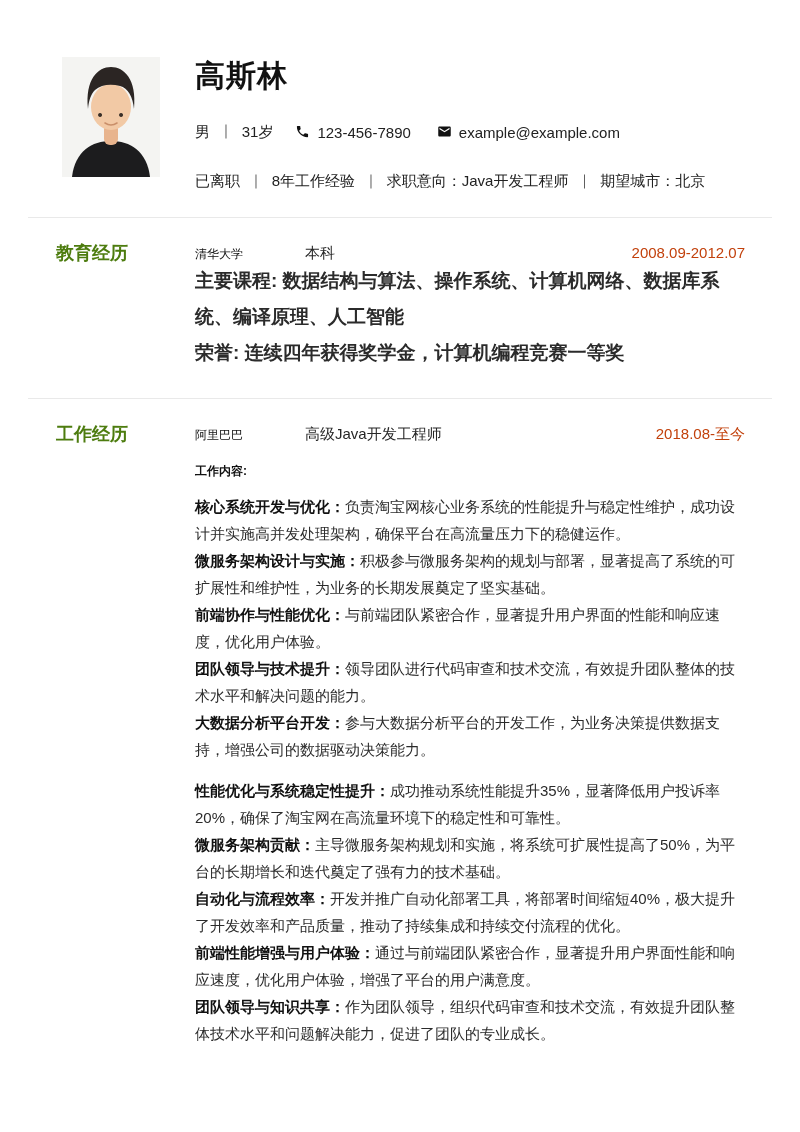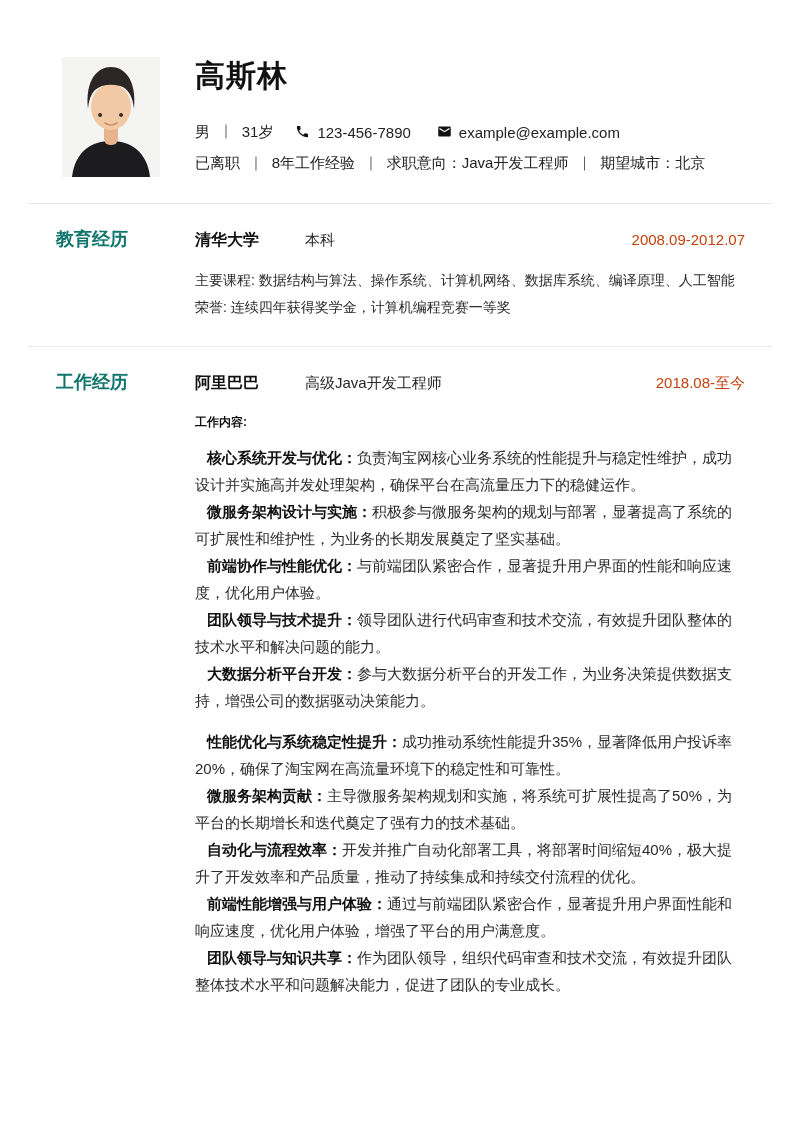--- a/index.html
+++ b/index.html
@@ -36,7 +36,7 @@
   .cicon { width: 15px; height: 15px; margin-right: 7px; flex: 0 0 15px; }
   .cicon svg { display: block; width: 15px; height: 15px; fill: #111; }
   .status-row {
-    margin-top: 12px; font-size: 15px; color: #222;
+    margin-top: 30px; font-size: 15px; color: #222;
     display: flex; align-items: flex-end; white-space: nowrap;
   }
 

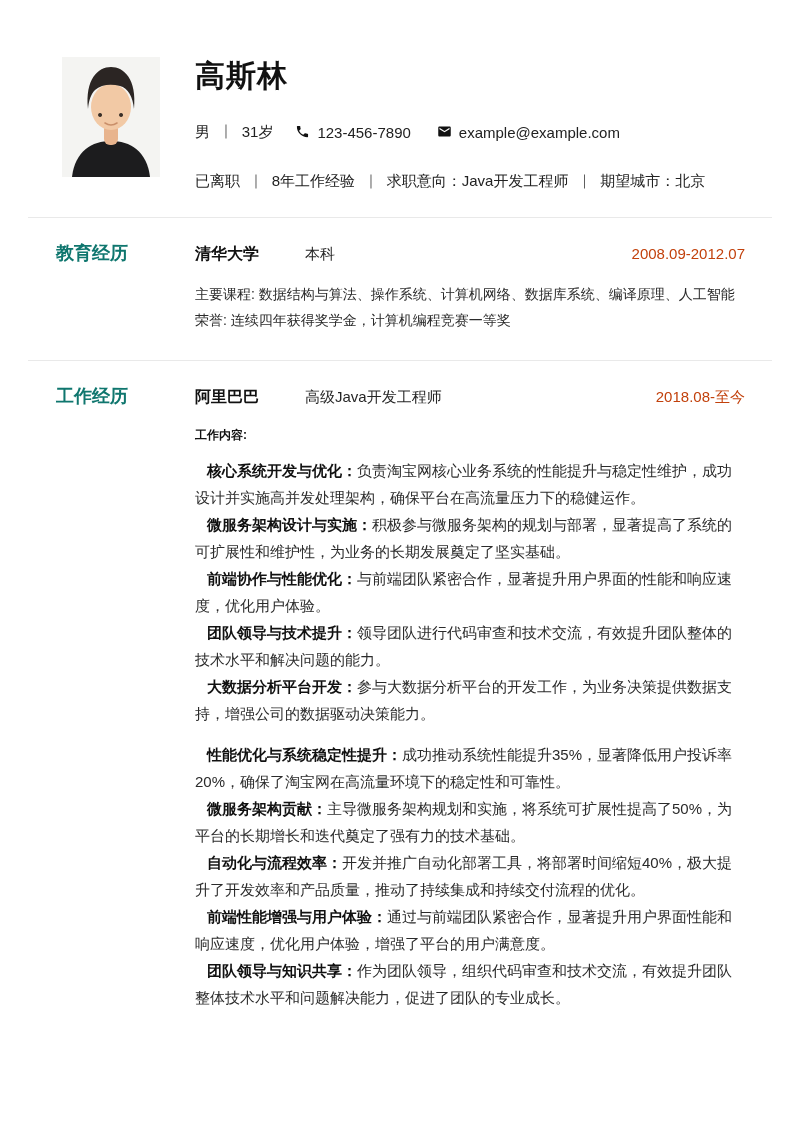--- a/index.html
+++ b/index.html
@@ -45,7 +45,7 @@
   .section { display: flex; padding: 24px 55px 0 56px; }
   .section-label {
     width: 139px; flex: 0 0 139px;
-    font-size: 18px; font-weight: 700; color: #0f766e; line-height: 1.3;
+    font-size: 18px; font-weight: 700; color: #4d7c0f; line-height: 1.3;
   }
   .section-body { flex: 1; min-width: 0; }
 

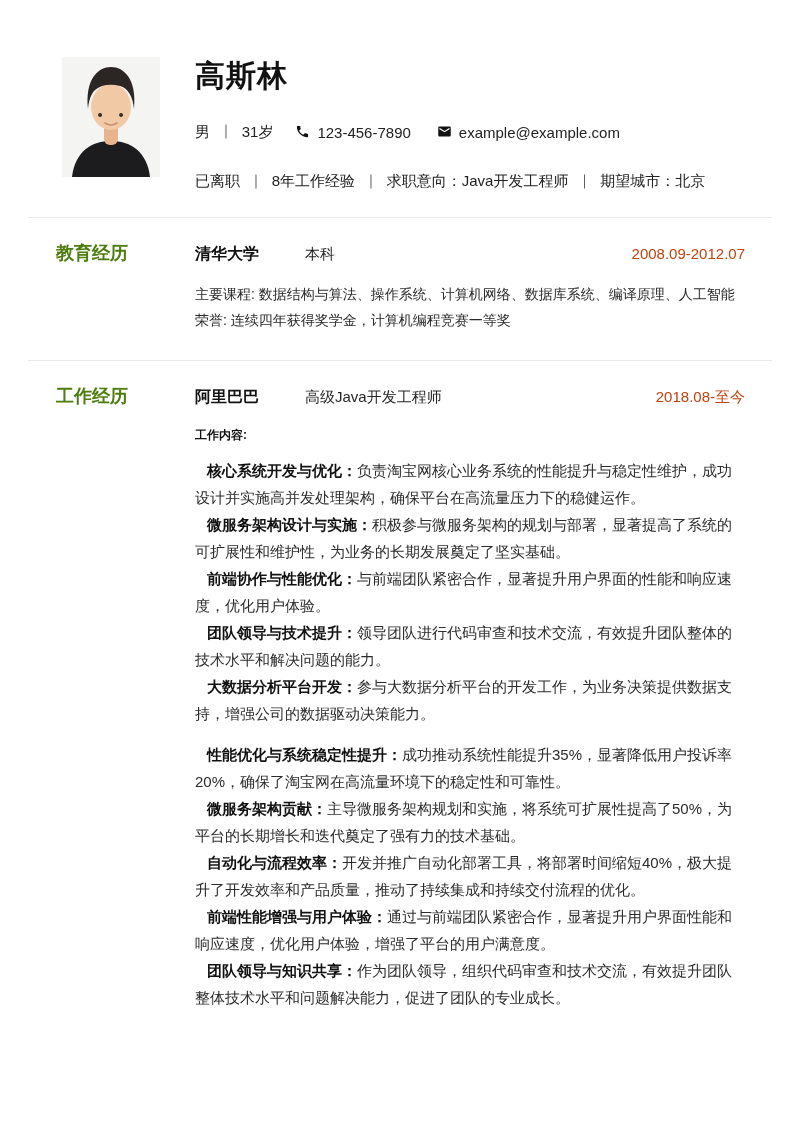--- a/index.html
+++ b/index.html
@@ -50,7 +50,7 @@
   .section-body { flex: 1; min-width: 0; }
 
   .head-row { display: flex; align-items: baseline; font-size: 15px; color: #262626; line-height: 1.45; }
-  .org { font-size: 16px; font-weight: 700; color: #111; flex: 0 0 110px; width: 110px; }
+  .org { font-size: 12px; font-weight: 400; color: #111; flex: 0 0 110px; width: 110px; }
   .degree { flex: 0 0 80px; width: 80px; }
   .grow { flex: 1; min-width: 0; }
   .date { margin-left: auto; color: #c2410c; white-space: nowrap; padding-left: 12px; }

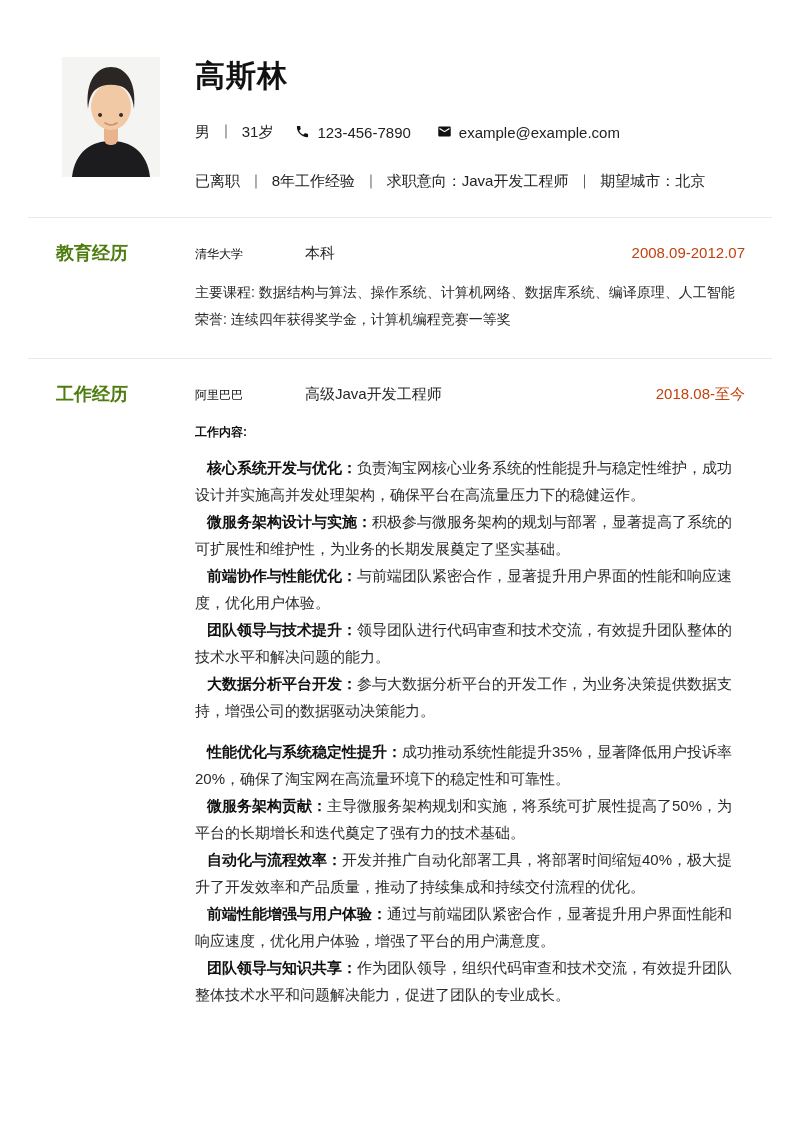--- a/index.html
+++ b/index.html
@@ -55,7 +55,7 @@
   .grow { flex: 1; min-width: 0; }
   .date { margin-left: auto; color: #c2410c; white-space: nowrap; padding-left: 12px; }
 
-  .edu-lines { margin-top: 16px; font-size: 14px; line-height: 1.9; color: #2b2b2b; }
+  .edu-lines { margin-top: 0; font-size: 19px; line-height: 1.9; color: #2b2b2b; font-weight: bold; }
   .edu-lines p { margin: 0; }
 
   .block-heading { font-size: 12px; font-weight: 700; color: #111; margin: 19px 0 0 0; }

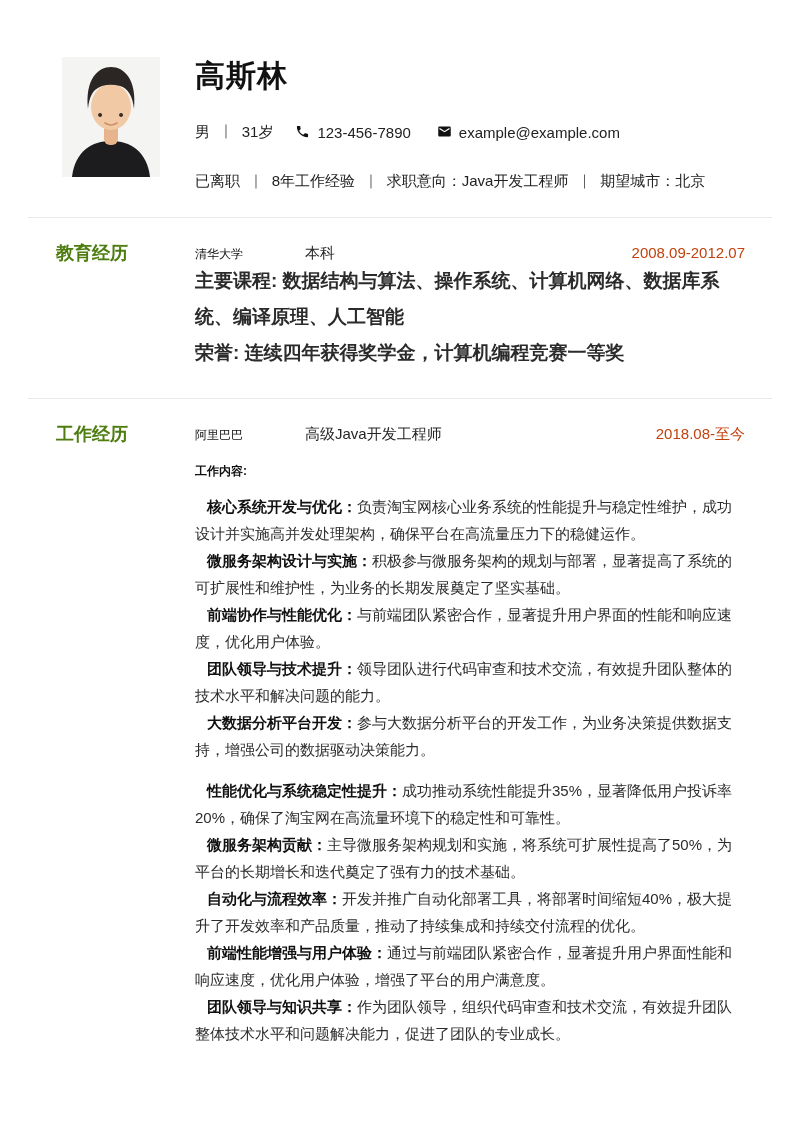--- a/index.html
+++ b/index.html
@@ -61,7 +61,7 @@
   .block-heading { font-size: 12px; font-weight: 700; color: #111; margin: 19px 0 0 0; }
   .items { margin-top: 13px; font-size: 15px; line-height: 1.8; color: #2b2b2b; }
   .items p { margin: 0; }
-  .lead { font-weight: 700; color: #111; margin-left: 12px; }
+  .lead { font-weight: 700; color: #111; }
   .items.achievements { margin-top: 14px; }
 </style>
 </head>

